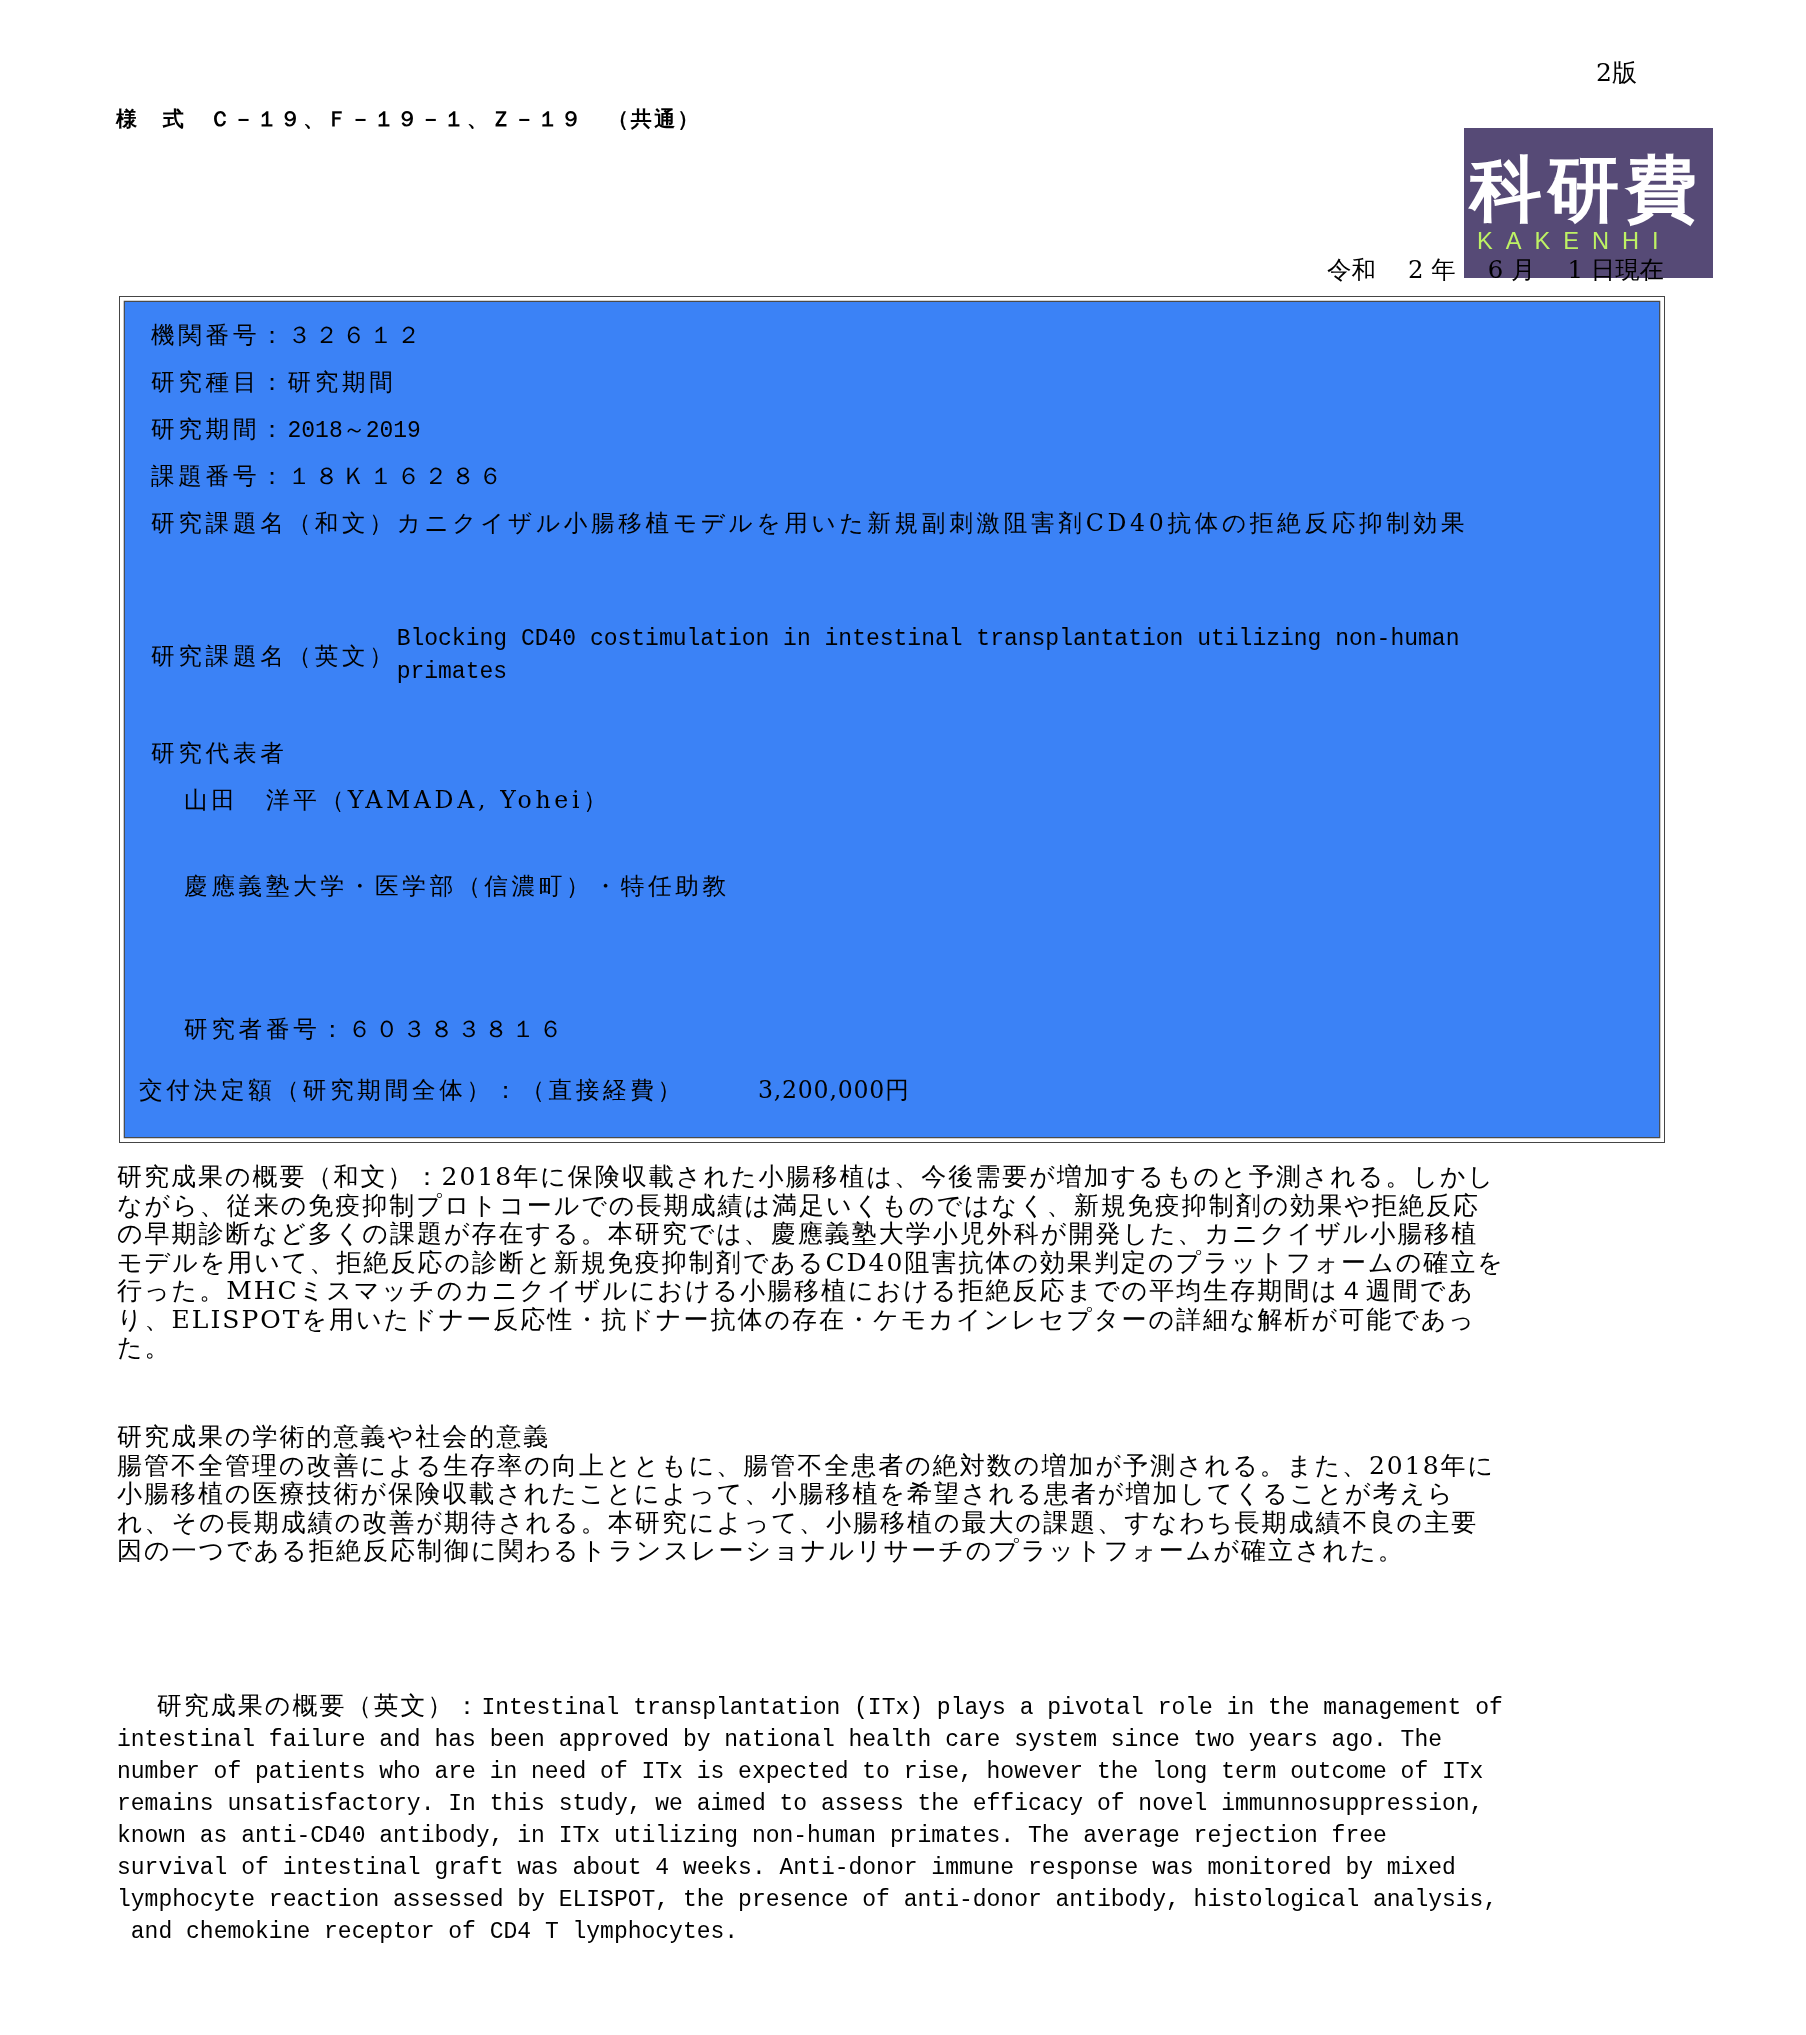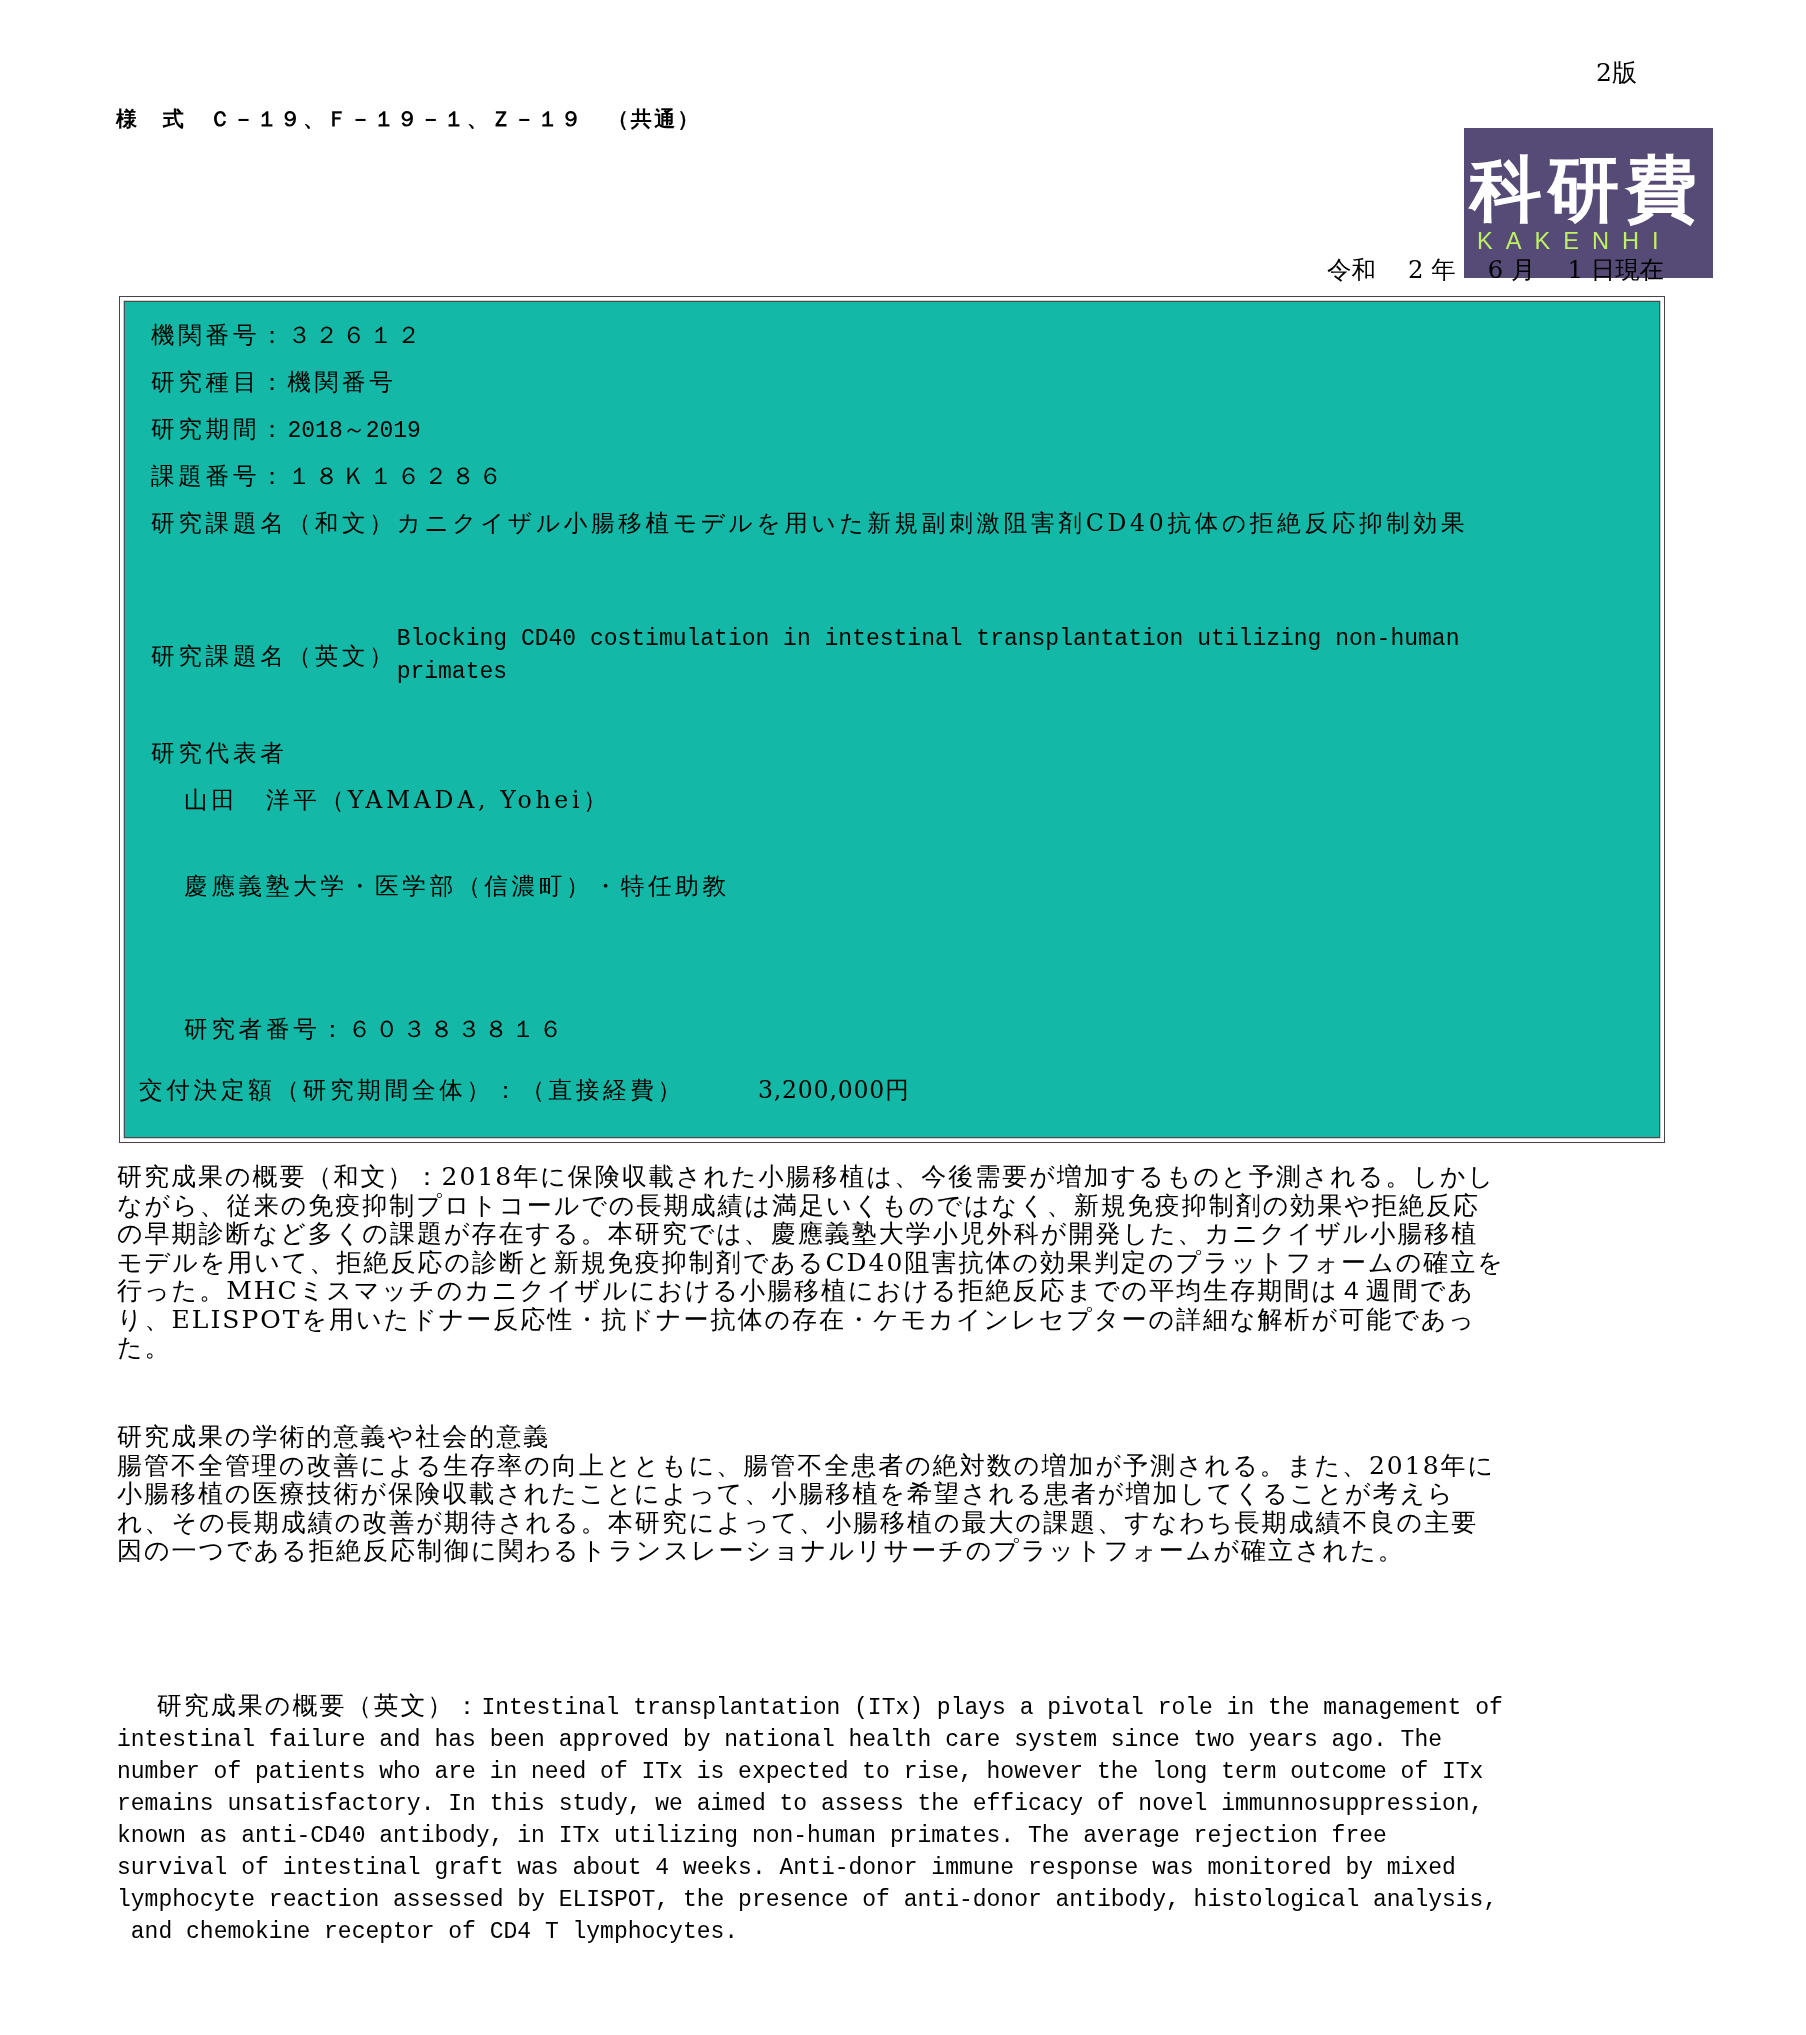--- a/index.html
+++ b/index.html
@@ -51,7 +51,7 @@
 
   <div class="abs date-line serif">令和　 2 年　 6 月　 1 日現在</div>
 
-  <div class="abs green-box" style="background:#14b8a6;">
+  <div class="abs green-box" style="background:#3b82f6;">
 
     <div class="gb-row" style="left:31px;top:22.4px;">
       <span>機関番号：</span><span class="gb-val-ja">３２６１２</span>

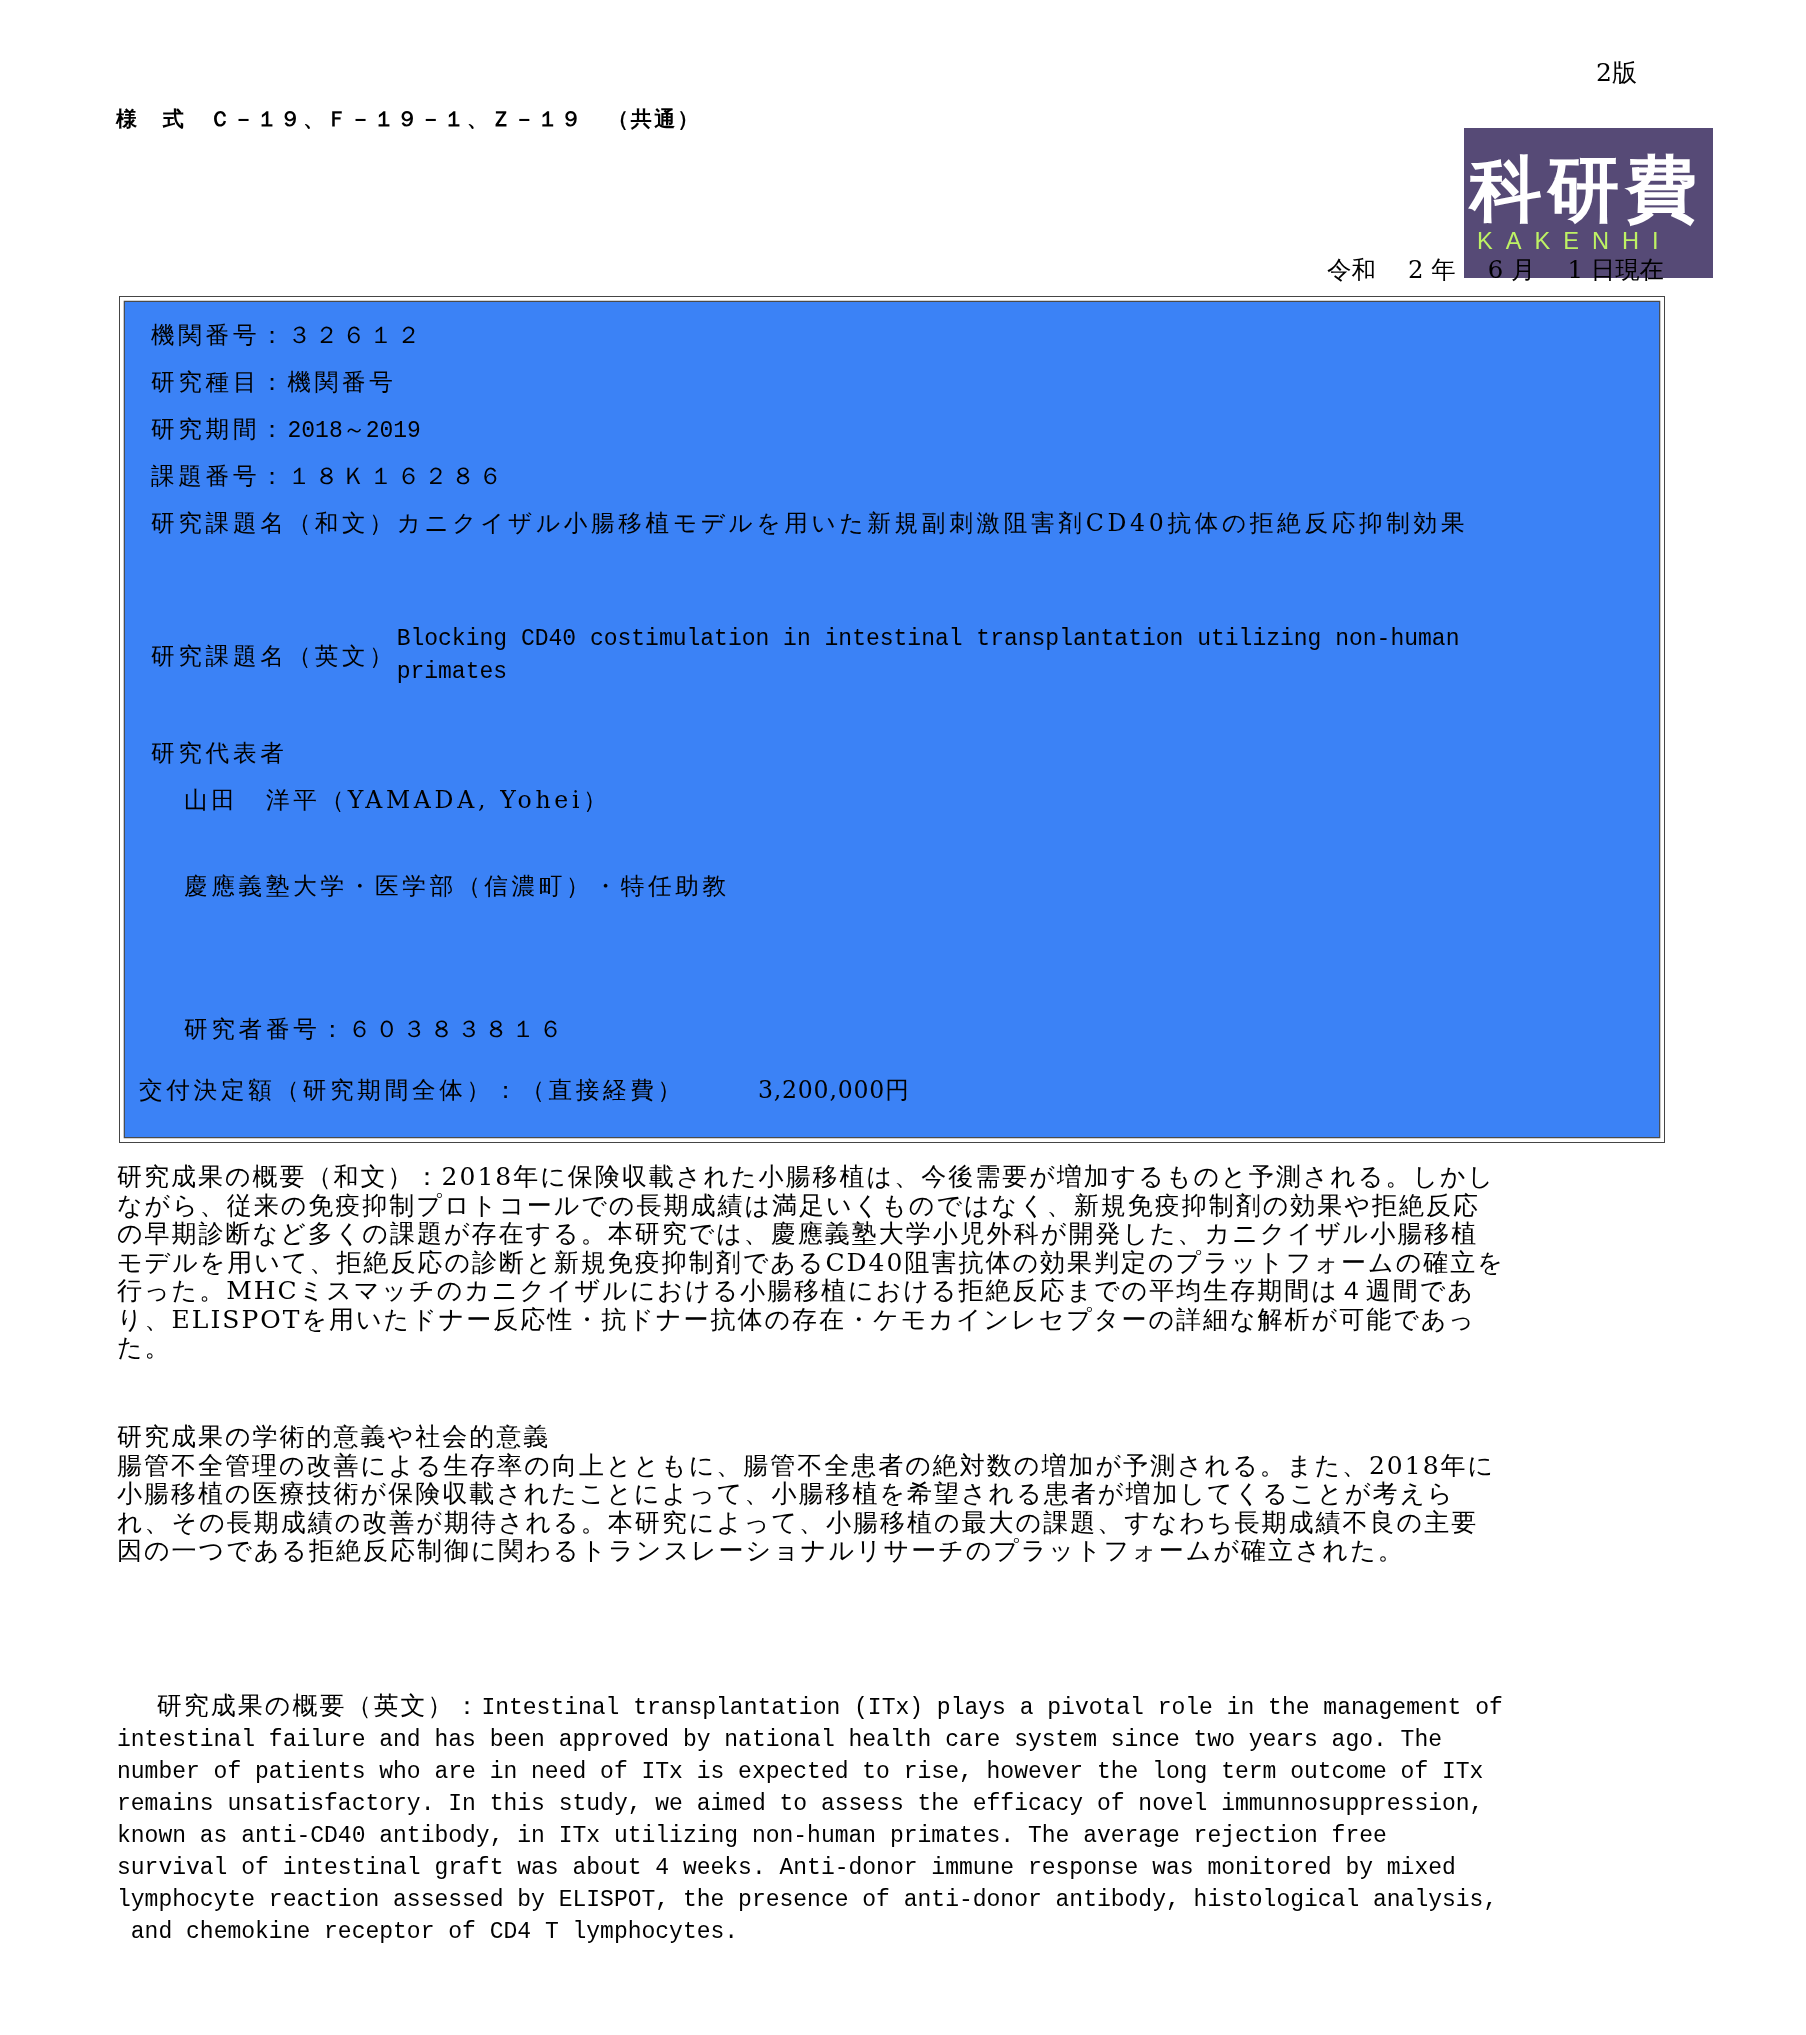--- a/index.html
+++ b/index.html
@@ -58,7 +58,7 @@
     </div>
 
     <div class="gb-row" style="left:31px;top:69px;">
-      <span>研究種目：</span><span class="gb-val-ja">機関番号</span>
+      <span>研究種目：</span><span class="gb-val-ja">研究期間</span>
     </div>
 
     <div class="gb-row" style="left:31px;top:116px;">

